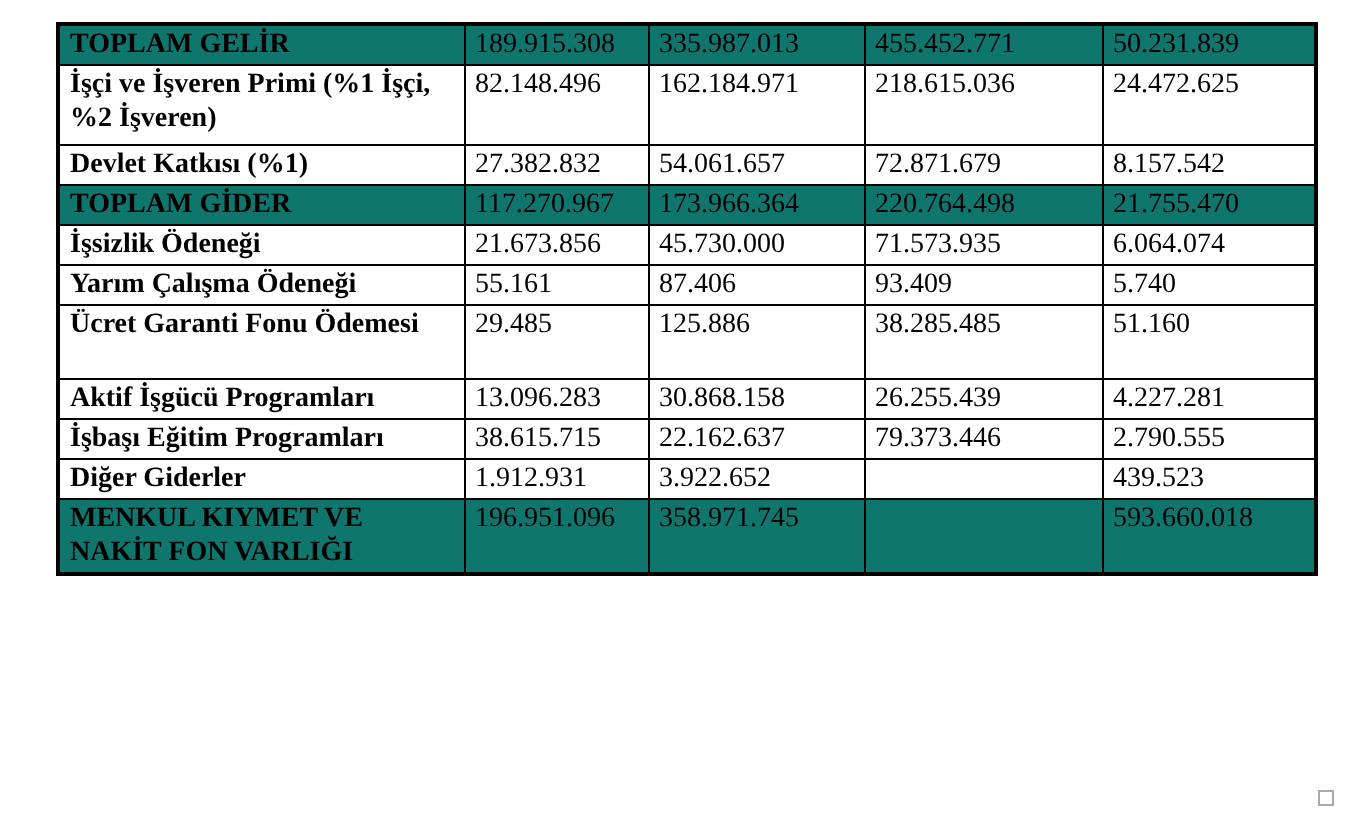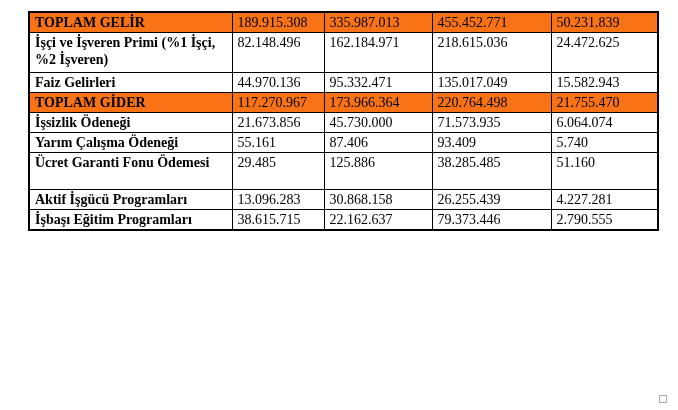--- a/index.html
+++ b/index.html
@@ -35,7 +35,7 @@
   }
   td.lbl { font-weight: bold; padding-left: 6px; }
   td.val { font-weight: normal; }
-  tr.sum td { background: #f97316; }
+  tr.sum td { background: #0f766e; }
   tr.sum td.val { font-weight: normal; }
   tr.rs  { height: 20px; }   
   tr.rd  { height: 40px; }   

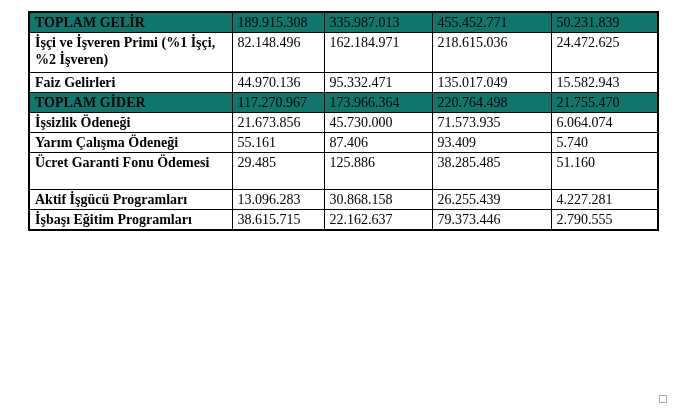--- a/index.html
+++ b/index.html
@@ -78,6 +78,13 @@
         <td class="val">24.472.625</td>
       </tr>
       <tr class="rs">
+        <td class="lbl">Devlet Katkısı (%1)</td>
+        <td class="val">27.382.832</td>
+        <td class="val">54.061.657</td>
+        <td class="val">72.871.679</td>
+        <td class="val">8.157.542</td>
+      </tr>
+      <tr class="rs">
         <td class="lbl">Faiz Gelirleri</td>
         <td class="val">44.970.136</td>
         <td class="val">95.332.471</td>

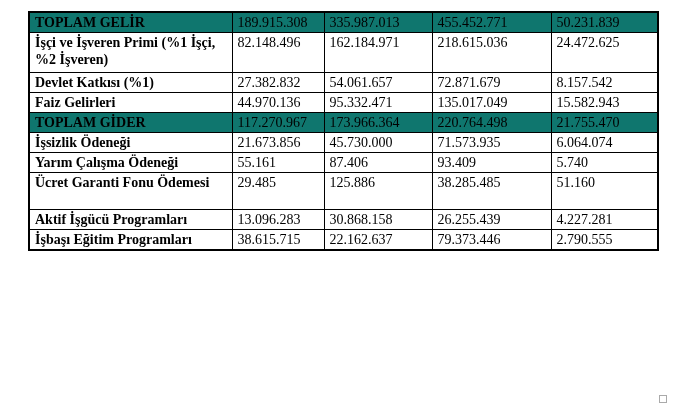--- a/index.html
+++ b/index.html
@@ -84,13 +84,6 @@
         <td class="val">72.871.679</td>
         <td class="val">8.157.542</td>
       </tr>
-      <tr class="rs">
-        <td class="lbl">Faiz Gelirleri</td>
-        <td class="val">44.970.136</td>
-        <td class="val">95.332.471</td>
-        <td class="val">135.017.049</td>
-        <td class="val">15.582.943</td>
-      </tr>
       <tr class="rs sum">
         <td class="lbl">TOPLAM GİDER</td>
         <td class="val">117.270.967</td>

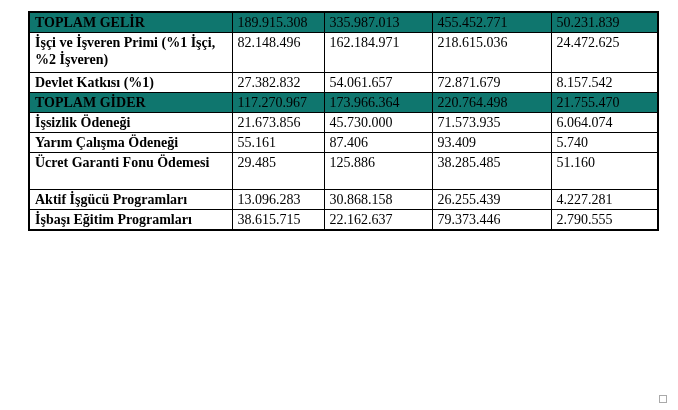--- a/index.html
+++ b/index.html
@@ -126,6 +126,13 @@
         <td class="val">79.373.446</td>
         <td class="val">2.790.555</td>
       </tr>
+      <tr class="rs">
+        <td class="lbl">Diğer Giderler</td>
+        <td class="val">1.912.931</td>
+        <td class="val">3.922.652</td>
+        <td class="val"></td>
+        <td class="val">439.523</td>
+      </tr>
     </tbody>
   </table>
 </div>

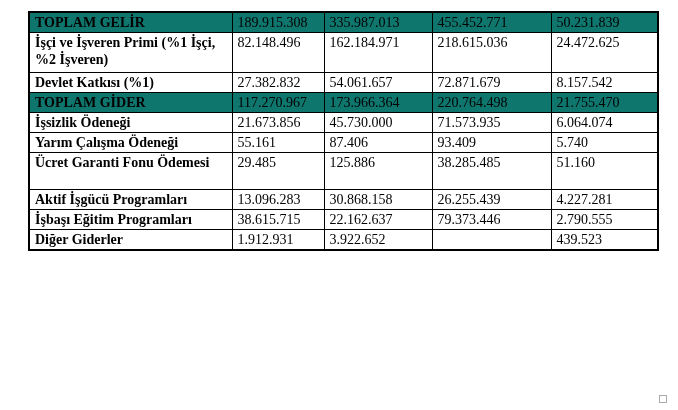--- a/index.html
+++ b/index.html
@@ -133,6 +133,13 @@
         <td class="val"></td>
         <td class="val">439.523</td>
       </tr>
+      <tr class="rd2 sum">
+        <td class="lbl">MENKUL KIYMET VE NAKİT FON VARLIĞI</td>
+        <td class="val">196.951.096</td>
+        <td class="val">358.971.745</td>
+        <td class="val"></td>
+        <td class="val">593.660.018</td>
+      </tr>
     </tbody>
   </table>
 </div>

